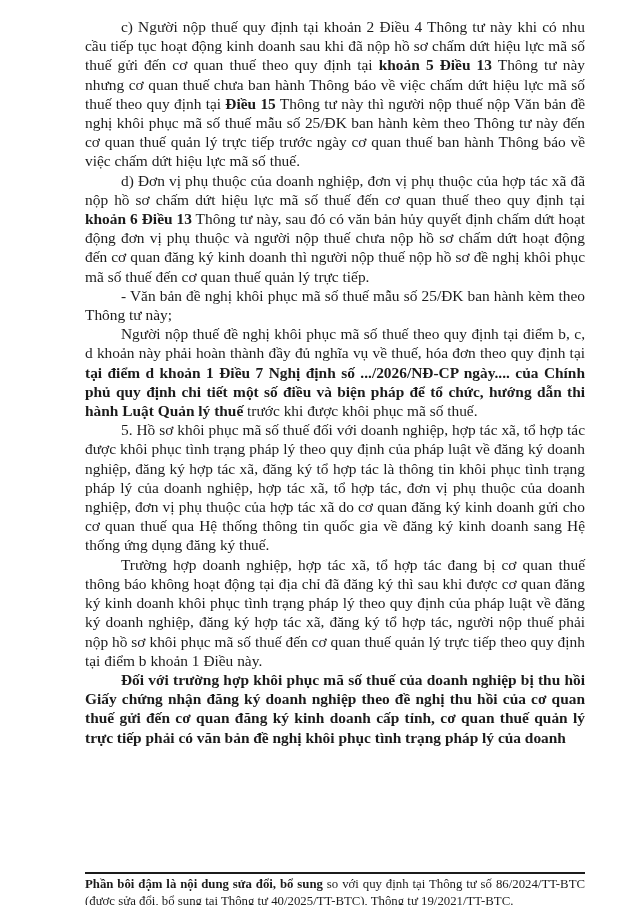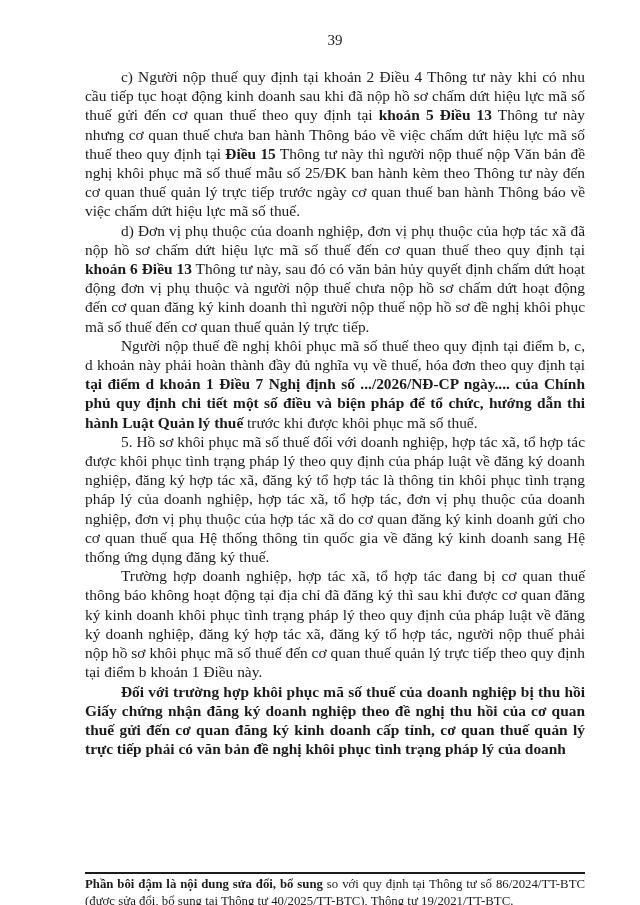--- a/index.html
+++ b/index.html
@@ -61,7 +61,6 @@
 
 <div class="page">
 
-  <div class="page-number">39</div>
 
   <div class="content">
 

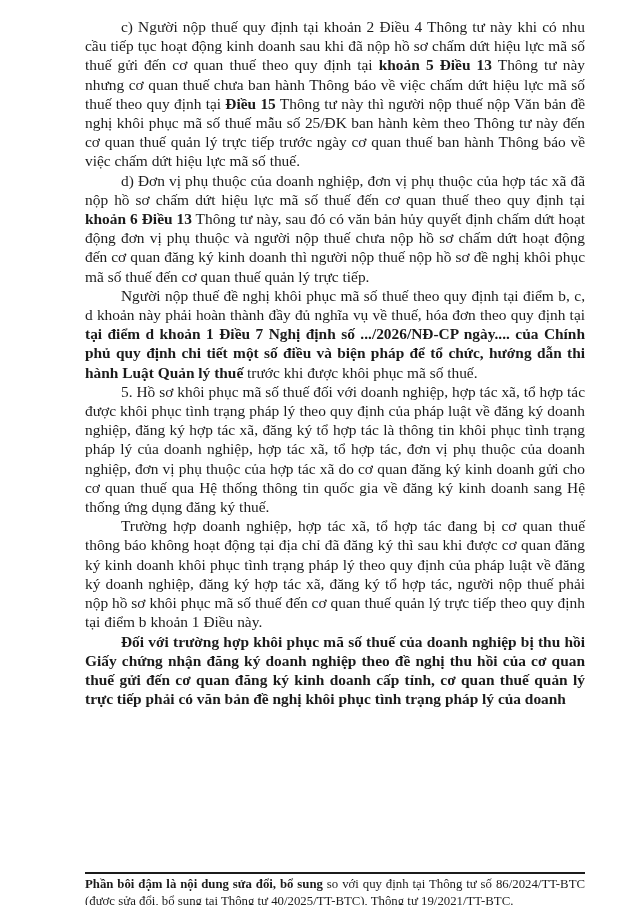--- a/index.html
+++ b/index.html
@@ -69,6 +69,7 @@
     <p><span>d) Đơn vị phụ thuộc của doanh nghiệp, đơn vị phụ thuộc của hợp tác xã đã nộp hồ sơ chấm dứt hiệu lực mã số thuế đến cơ quan thuế theo quy định tại </span><span class="b">khoản 6 Điều 13</span><span> Thông tư này, sau đó có văn bản hủy quyết định chấm dứt hoạt động đơn vị phụ thuộc và người nộp thuế chưa nộp hồ sơ chấm dứt hoạt động đến cơ quan đăng ký kinh doanh thì người nộp thuế nộp hồ sơ đề nghị khôi phục mã số thuế đến cơ quan thuế quản lý trực tiếp.</span></p>
 
 
+    <p><span>- Văn bản đề nghị khôi phục mã số thuế mẫu số 25/ĐK ban hành kèm theo Thông tư này;</span></p>
 
 
     <p><span>Người nộp thuế đề nghị khôi phục mã số thuế theo quy định tại điểm b, c, d khoản này phải hoàn thành đầy đủ nghĩa vụ về thuế, hóa đơn theo quy định tại </span><span class="b">tại điểm d khoản 1 Điều 7 Nghị định số .../2026/NĐ-CP ngày.... của Chính phủ quy định chi tiết một số điều và biện pháp để tổ chức, hướng dẫn thi hành Luật Quản lý thuế</span><span> trước khi được khôi phục mã số thuế.</span></p>

